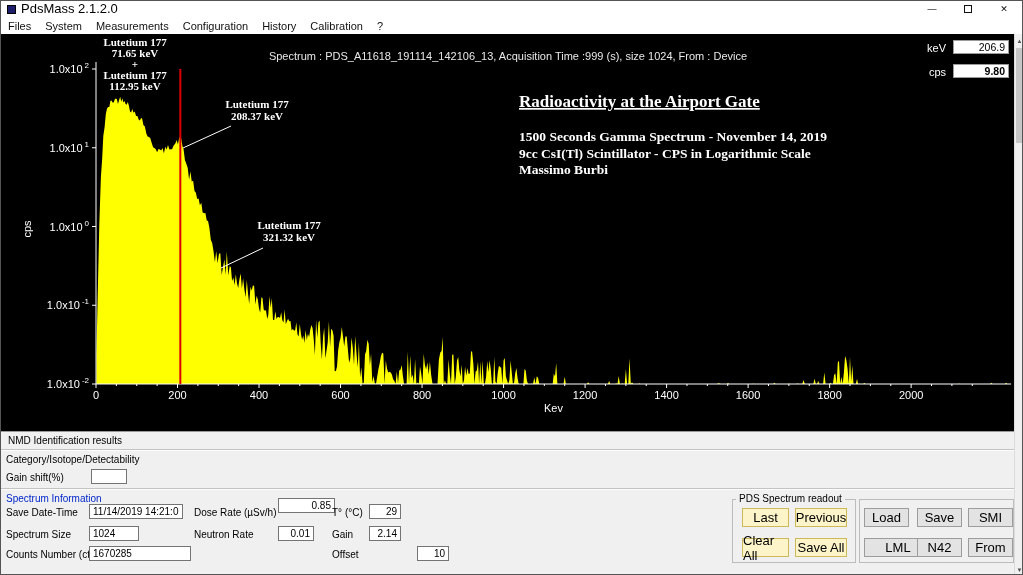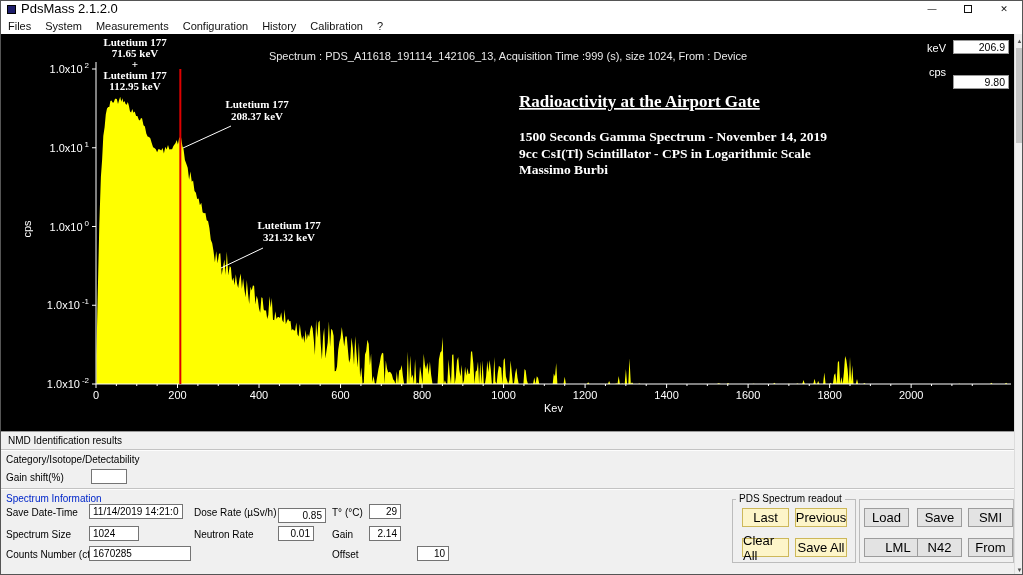--- a/index.html
+++ b/index.html
@@ -171,7 +171,7 @@
   <div class="readout-label" style="left:921px;top:41px">keV</div>
   <input class="readout-input" style="left: 952px; top: 39px;" value="206.9">
   <div class="readout-label" style="left:921px;top:65px">cps</div>
-  <input class="readout-input" style="left: 952px; top: 74px;" value="9.80">
+  <input class="readout-input" style="left: 952px; top: 63px; font-weight: bold;" value="9.80">
 
   <div class="panel">
     <div class="plabel" style="left:7px;top:3px">NMD Identification results</div>

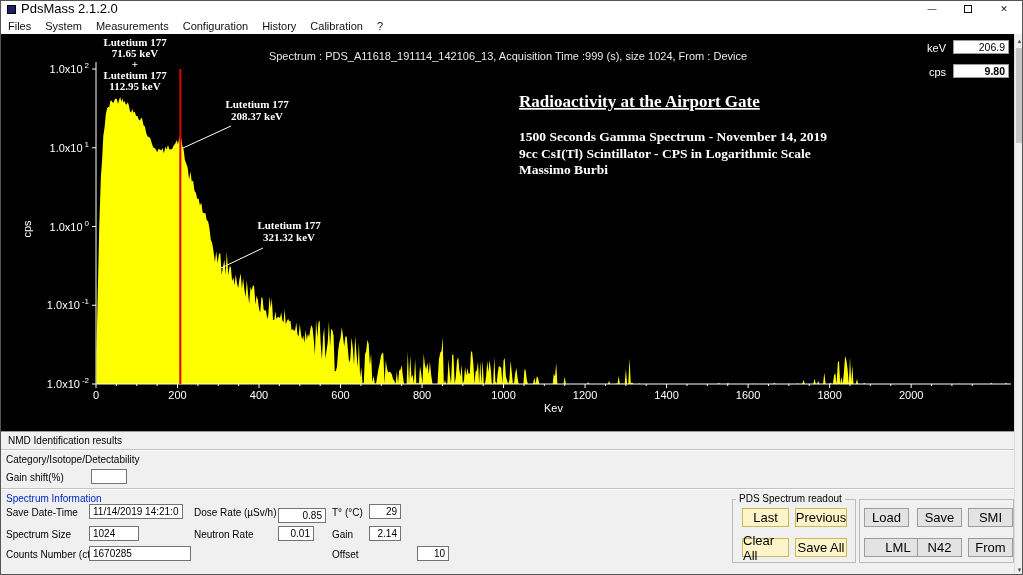--- a/index.html
+++ b/index.html
@@ -191,7 +191,7 @@
     <input class="pinput" style="left: 88px; top: 114px; width: 102px;" value="1670285">
 
     <div class="plabel" style="left:193px;top:75px">Dose Rate (µSv/h)</div>
-    <input class="pinput num" style="left: 277px; top: 76px; width: 48px; padding-left: 14px;" value="0.85">
+    <input class="pinput num" style="left: 277px; top: 66px; width: 57px; padding-left: 14px;" value="0.85">
     <div class="plabel" style="left:193px;top:97px">Neutron Rate</div>
     <input class="pinput num" style="left: 277px; top: 94px; width: 36px;" value="0.01">
 

